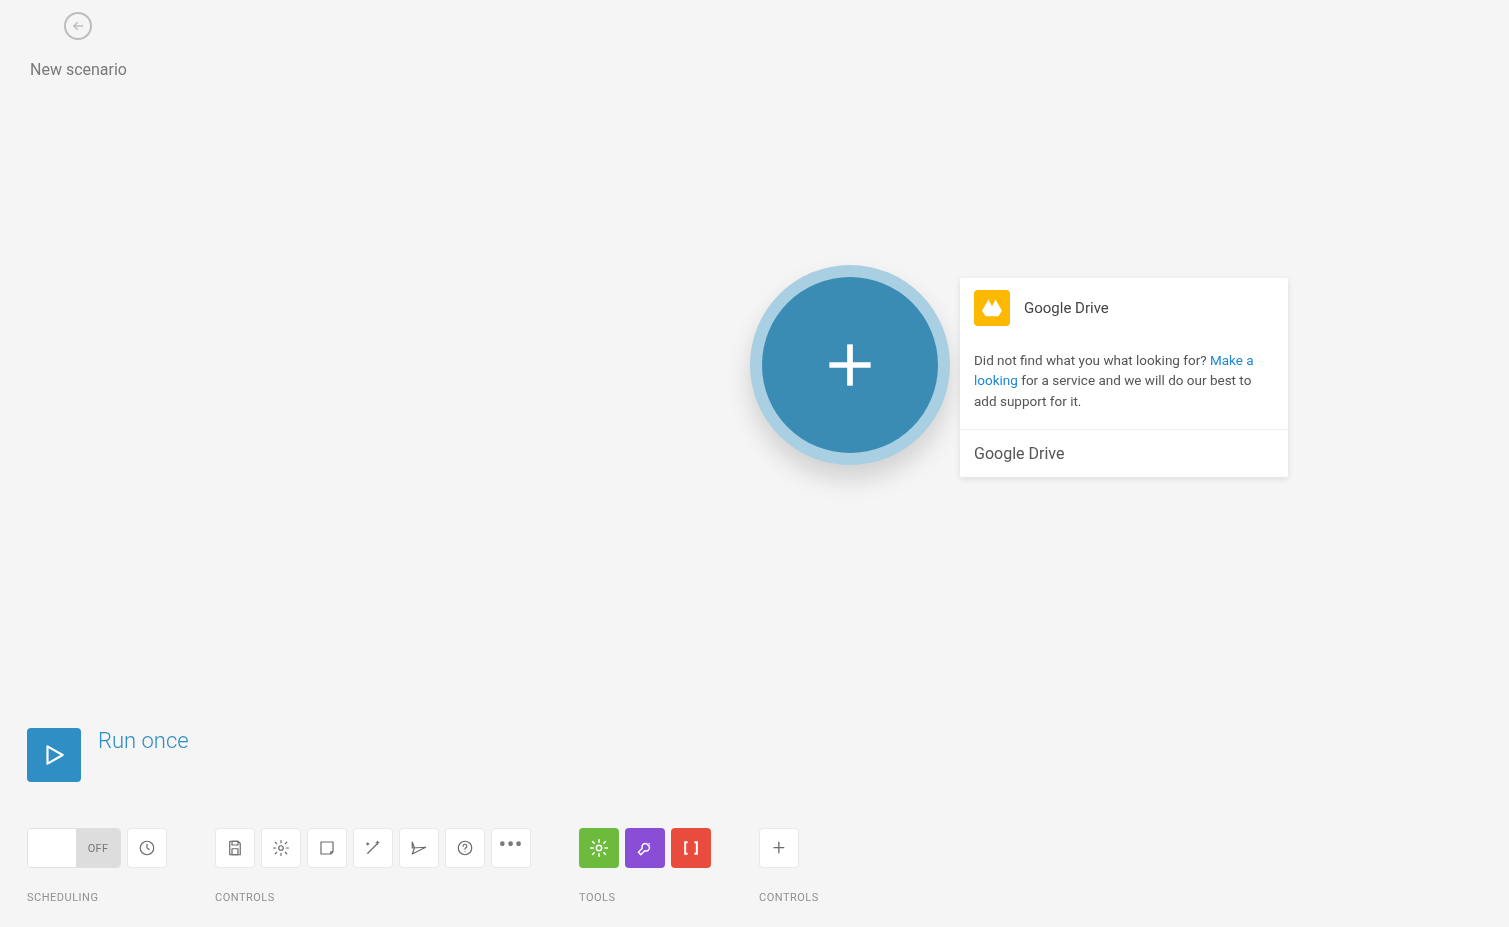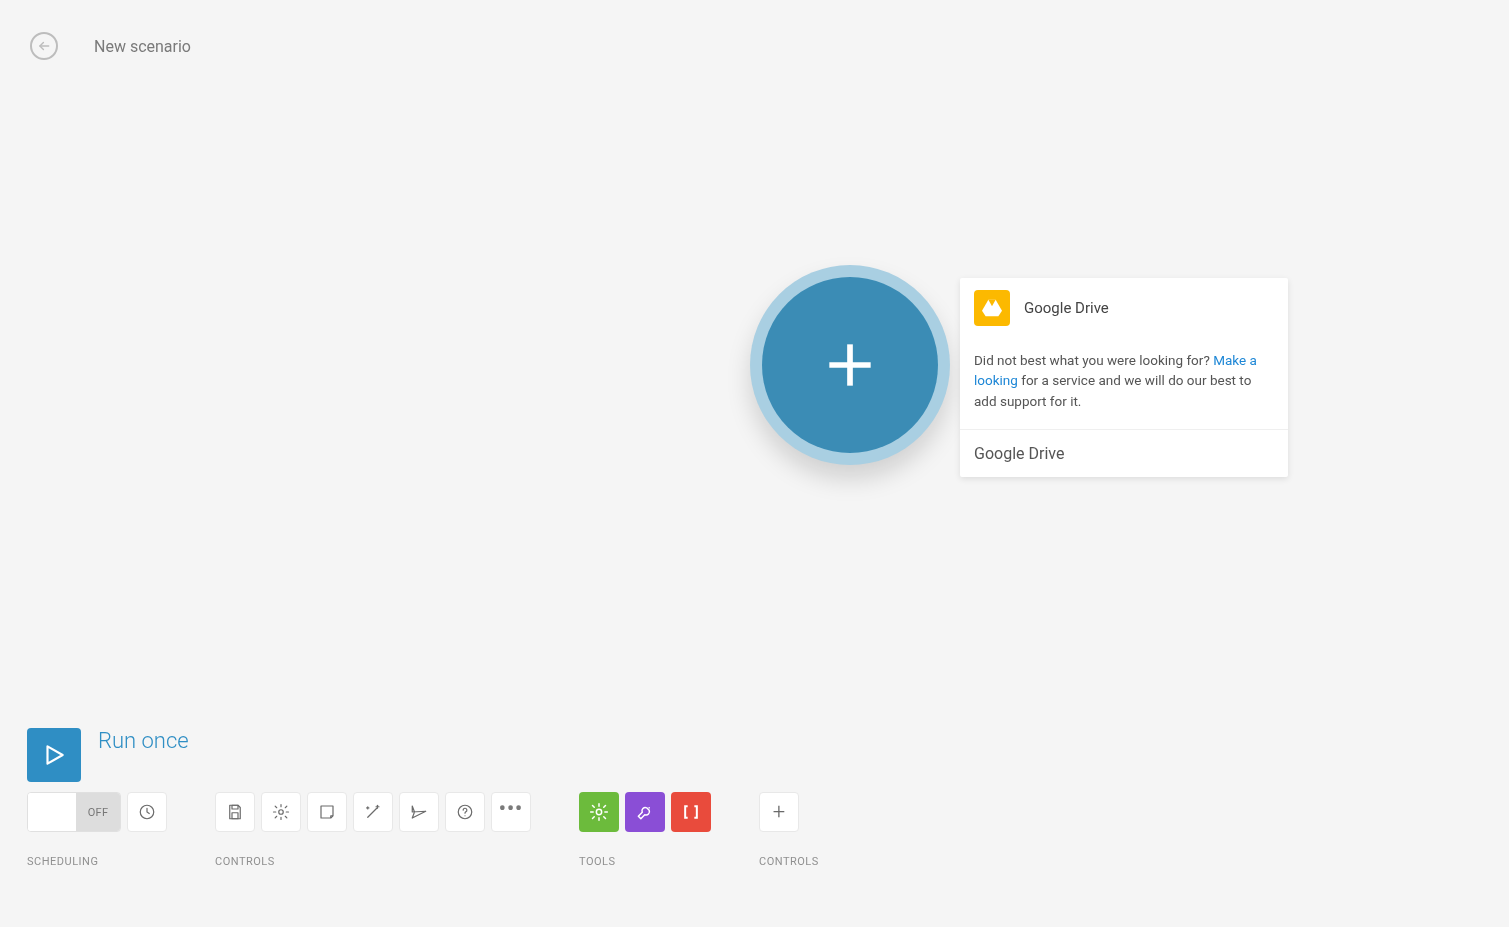--- a/index.html
+++ b/index.html
@@ -21,11 +21,12 @@
     
     .header {
       position: absolute;
-      top: 32px;
+      top: 12px;
       left: 30px;
       display: flex;
       align-items: center;
-      gap: 36px;
+      gap: 20px;
+      flex-direction: column;
     }
     .back-btn {
       width: 28px;

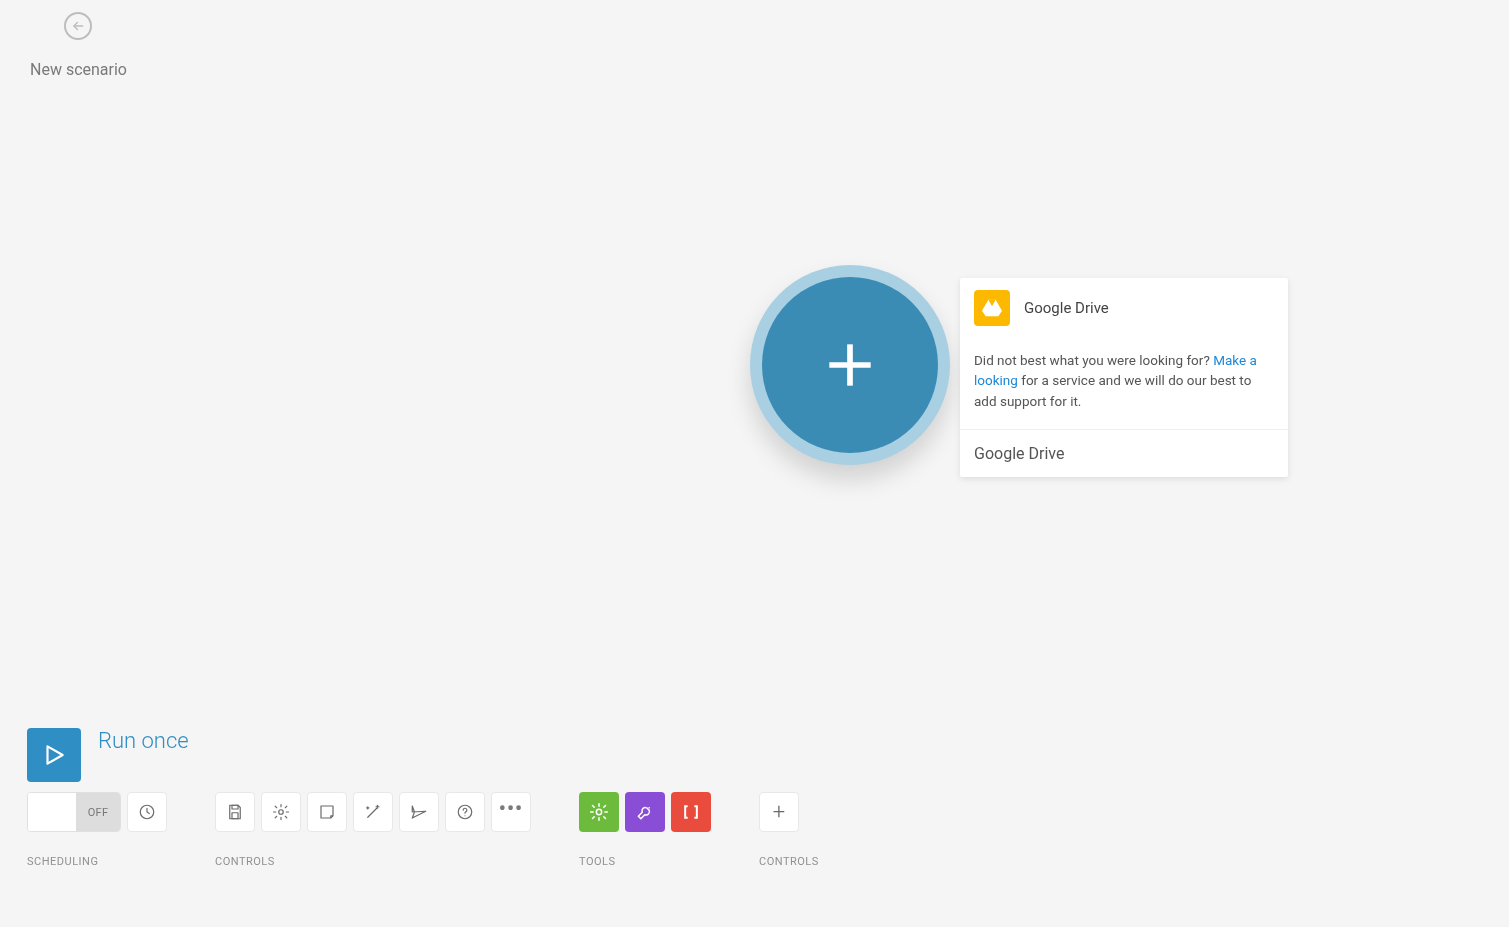--- a/index.html
+++ b/index.html
@@ -262,7 +262,7 @@
       <div class="service-name">Google Drive</div>
     </div>
     <div class="request-block">
-      <span>Did not best what you were looking for? </span><a>Make a looking</a><span> for a service and we will do our best to add support for it.</span>
+      <span>Did not find what you what looking for? </span><a>Make a looking</a><span> for a service and we will do our best to add support for it.</span>
     </div>
     <div class="search-row">
       <input type="text" value="Google Drive" style="">

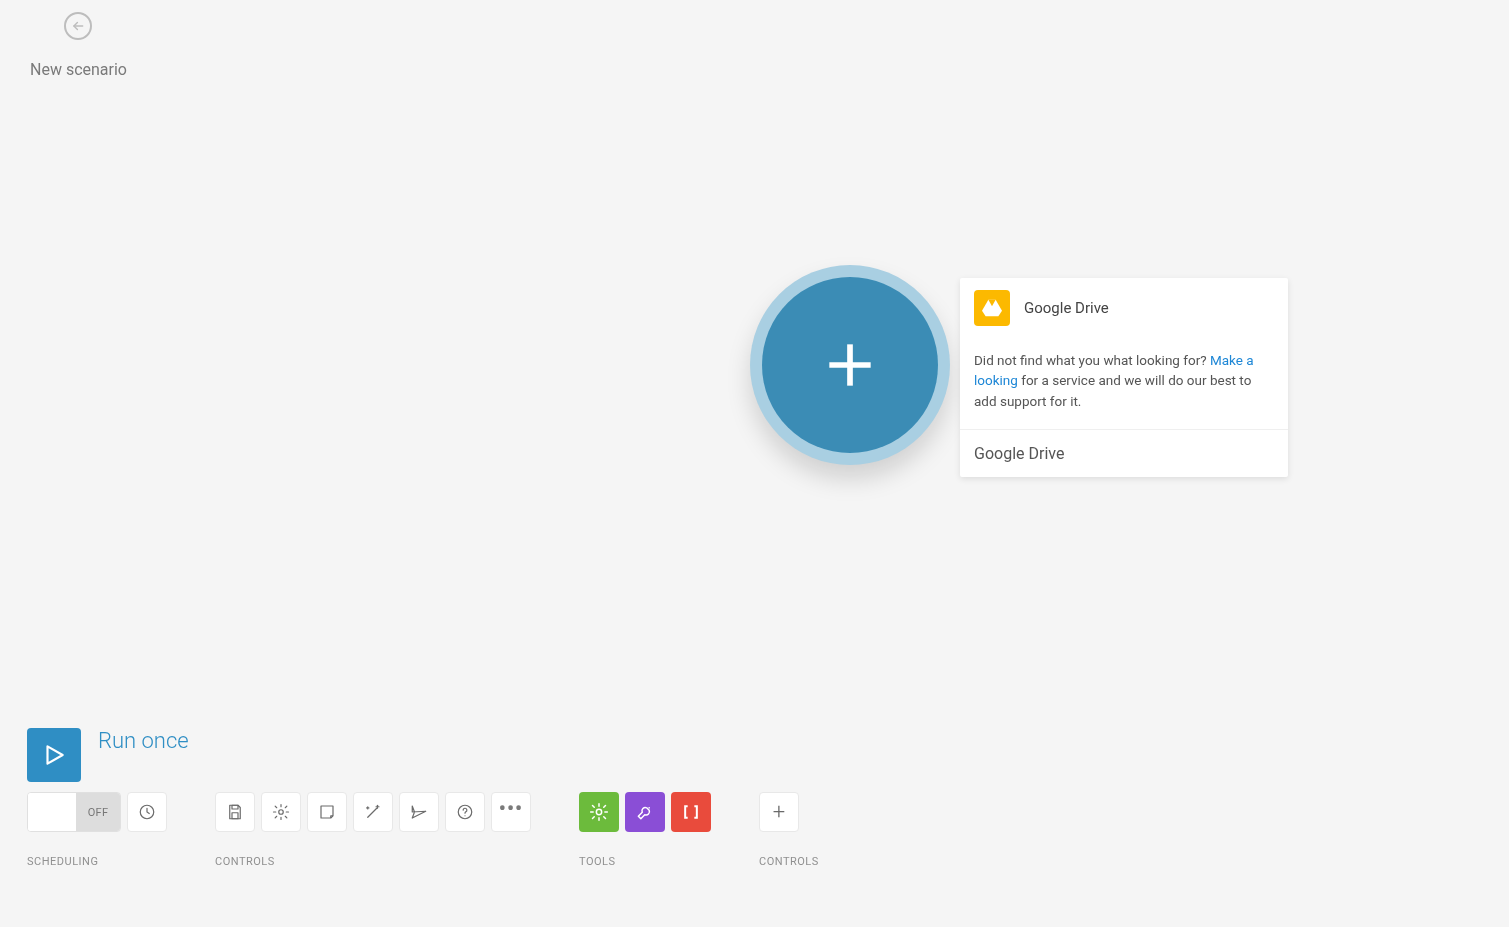--- a/index.html
+++ b/index.html
@@ -161,7 +161,7 @@
     .bottom {
       position: absolute;
       left: 27px;
-      top: 792px;
+      top: 828px;
     }
     .toolbar-row {
       display: flex;

